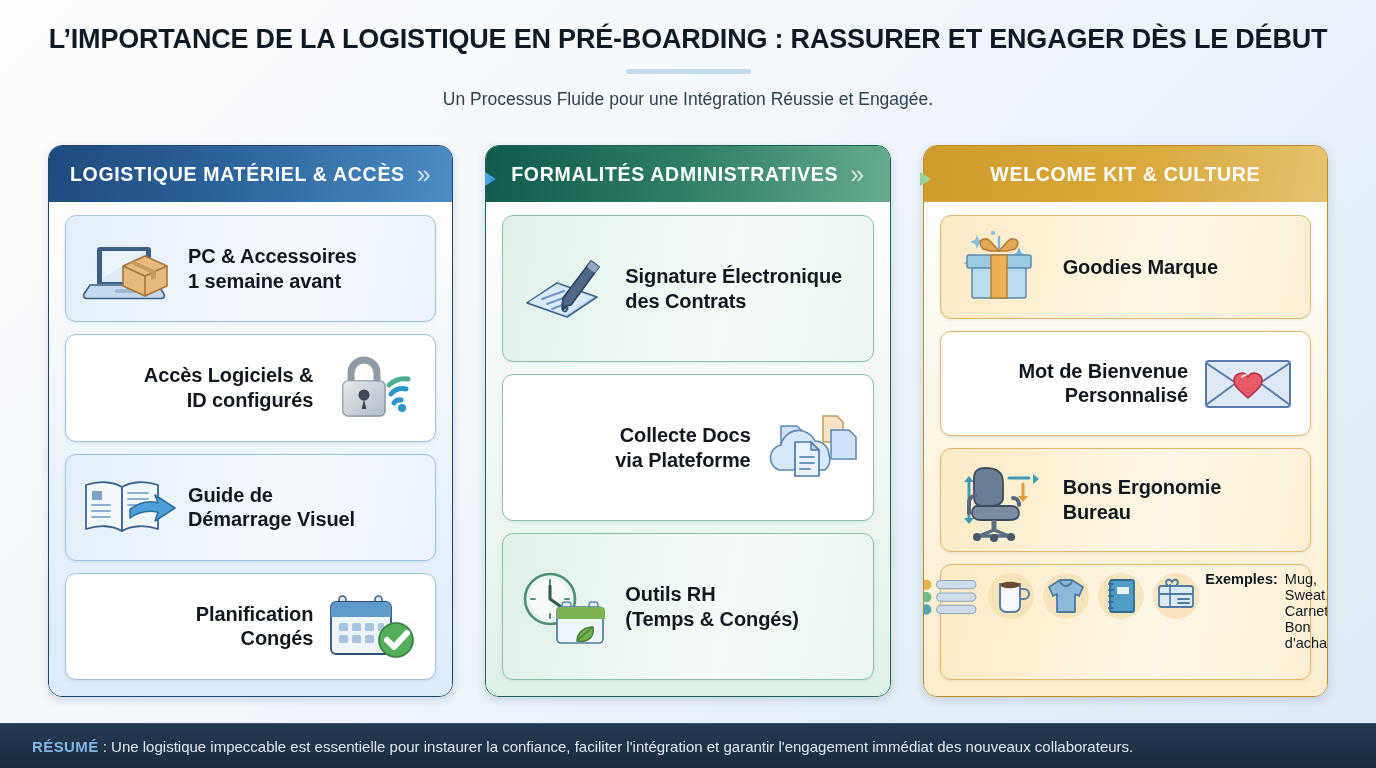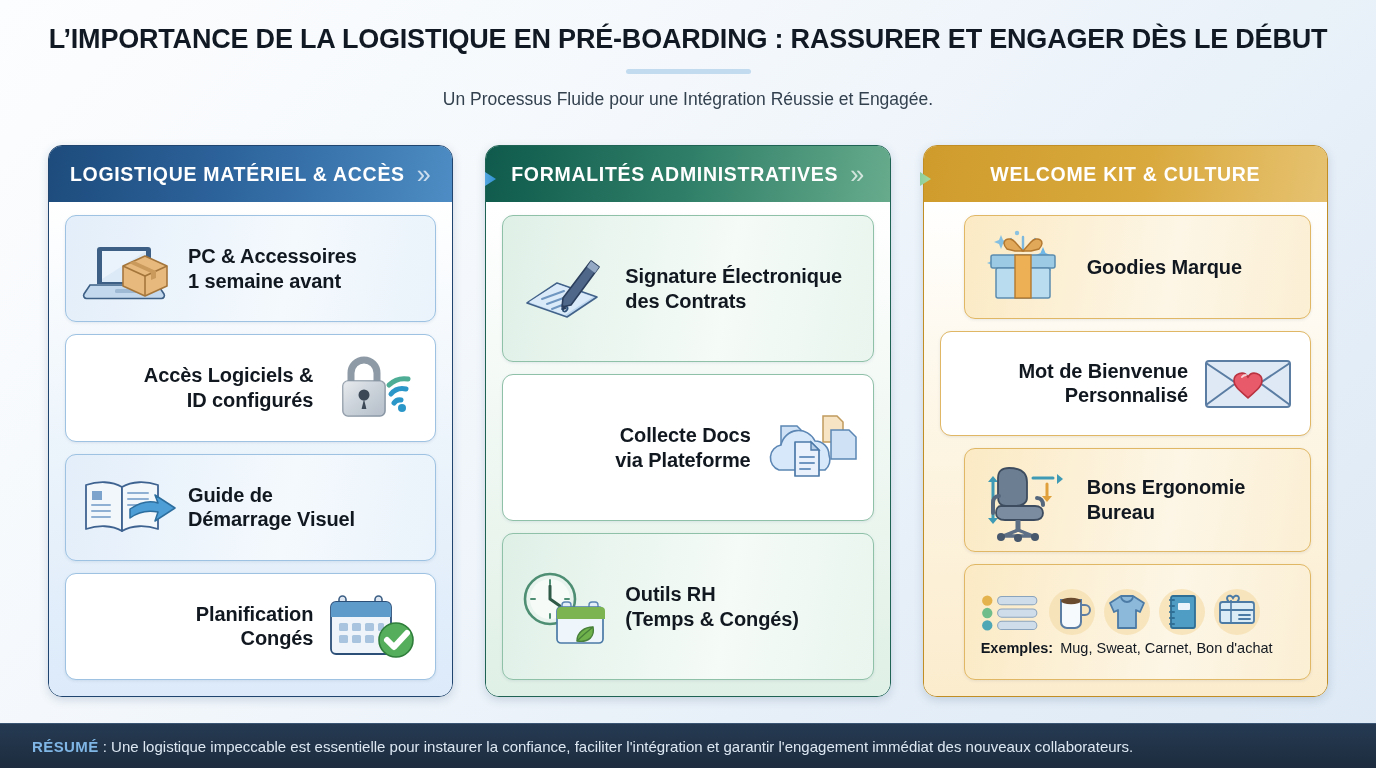--- a/index.html
+++ b/index.html
@@ -86,7 +86,7 @@
   .c3 .col-head { background:linear-gradient(100deg,#cf9c2c 0%,#d9a93d 55%,#e6c271 100%); }
   .c3 .col-body { background:linear-gradient(180deg,#ffffff 0%,#fdf4e0 55%,#fbeccd 100%); }
   .c3 .card { border:1.4px solid #e0b765; }
-  .c3 .card.tint { background:linear-gradient(100deg,#fbeac4 0%,#fdf6e6 60%,#fbefd4 100%);margin-left:24px; }
+  .c3 .card.tint { background:linear-gradient(100deg,#fbeac4 0%,#fdf6e6 60%,#fbefd4 100%); }
 
   
   .card {

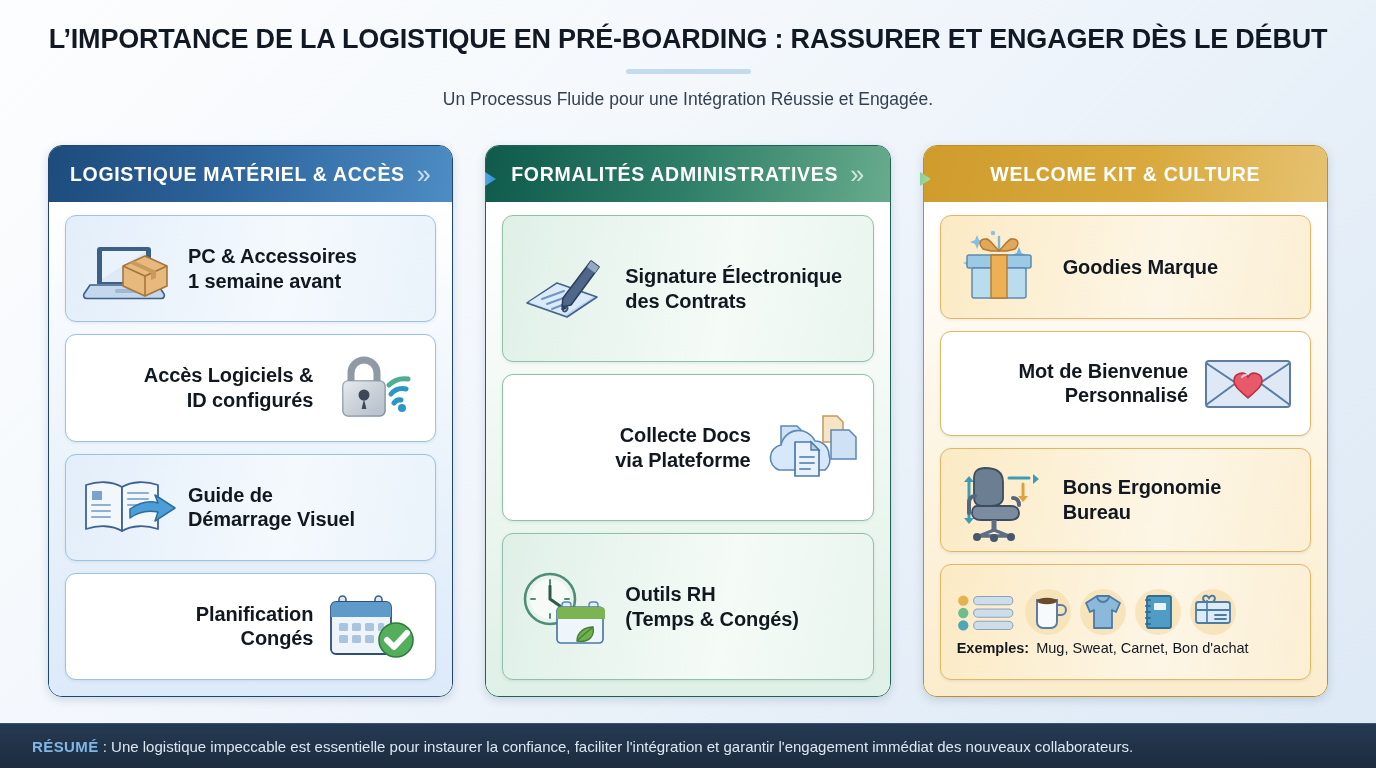--- a/index.html
+++ b/index.html
@@ -115,7 +115,7 @@
 
   
   .card.examples {
-    flex-direction:column;
+    flex-direction:row;
     align-items:stretch;
     justify-content:center;
     padding:6px 14px;

